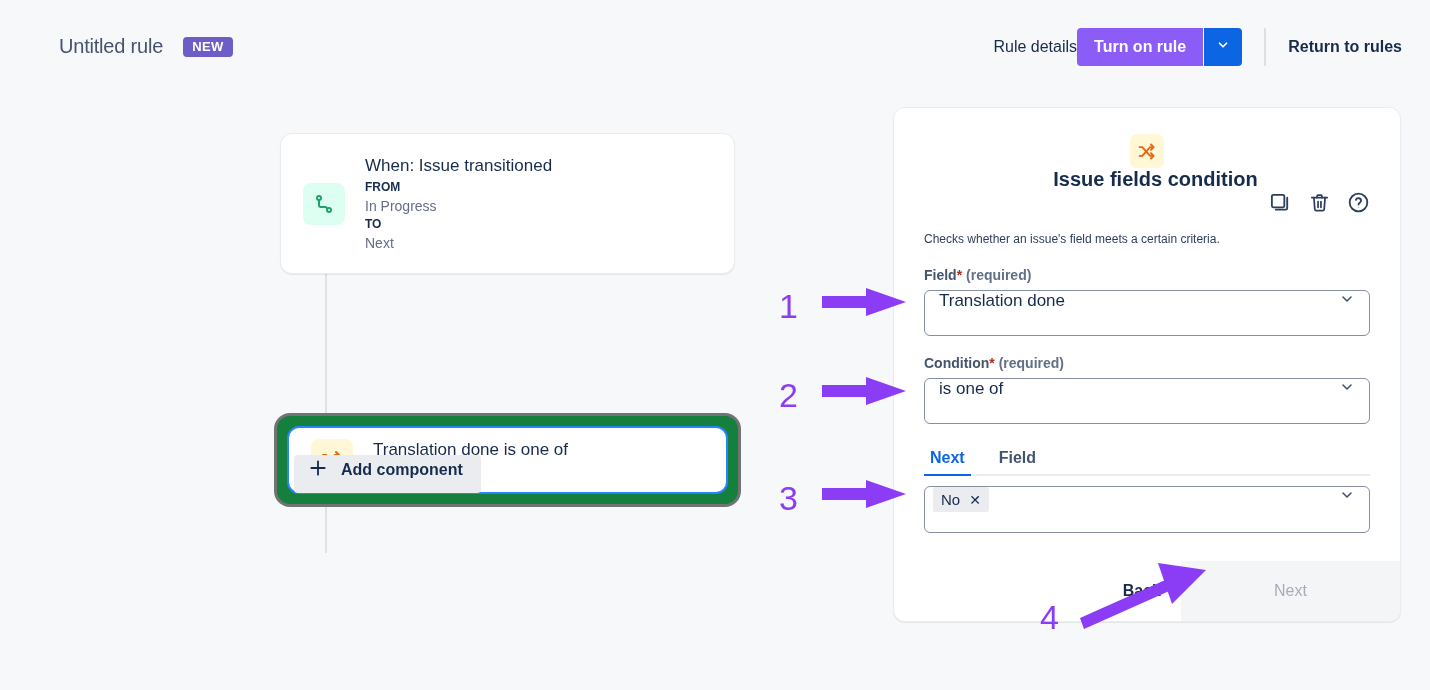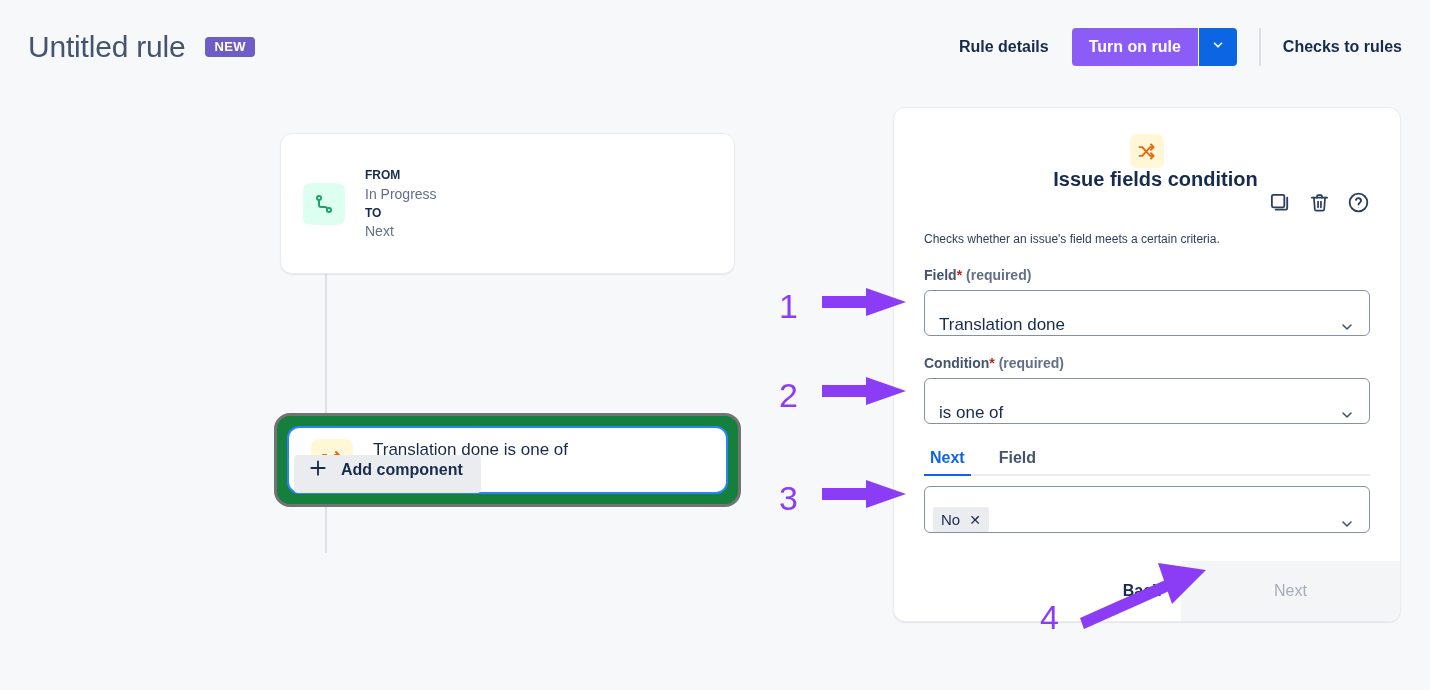--- a/index.html
+++ b/index.html
@@ -20,7 +20,7 @@
   }
   #title-block { display:flex; align-items:center; margin-left:28px; }
   #page-title {
-    font-size:30px; font-weight:400; color:#44546F; letter-spacing:-0.2px;
+    font-size:20px; font-weight:400; color:#44546F; letter-spacing:-0.2px;margin-left:31px;
   }
   #new-badge {
     margin-left:20px; background:#6E5DC6; color:#FFFFFF;

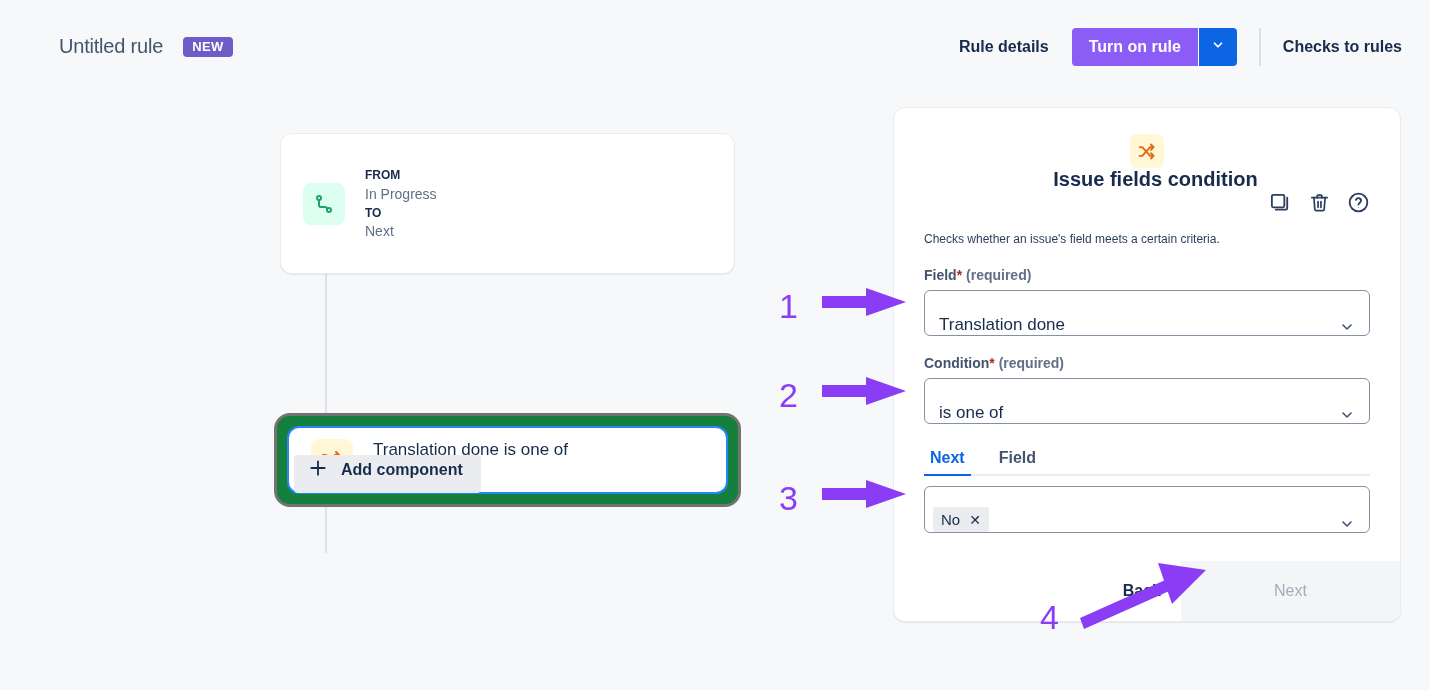--- a/index.html
+++ b/index.html
@@ -32,8 +32,7 @@
     display:flex; align-items:center; gap:0;
   }
   #rule-details-link {
-    font-size:16px; font-weight:700; color:#172B4D; cursor:pointer;
-    margin-right:23px;
+    font-size:16px; font-weight:400; color:#172B4D; cursor:pointer;
   }
   #turn-on-group { display:flex; align-items:center; }
   #turn-on-rule-button {

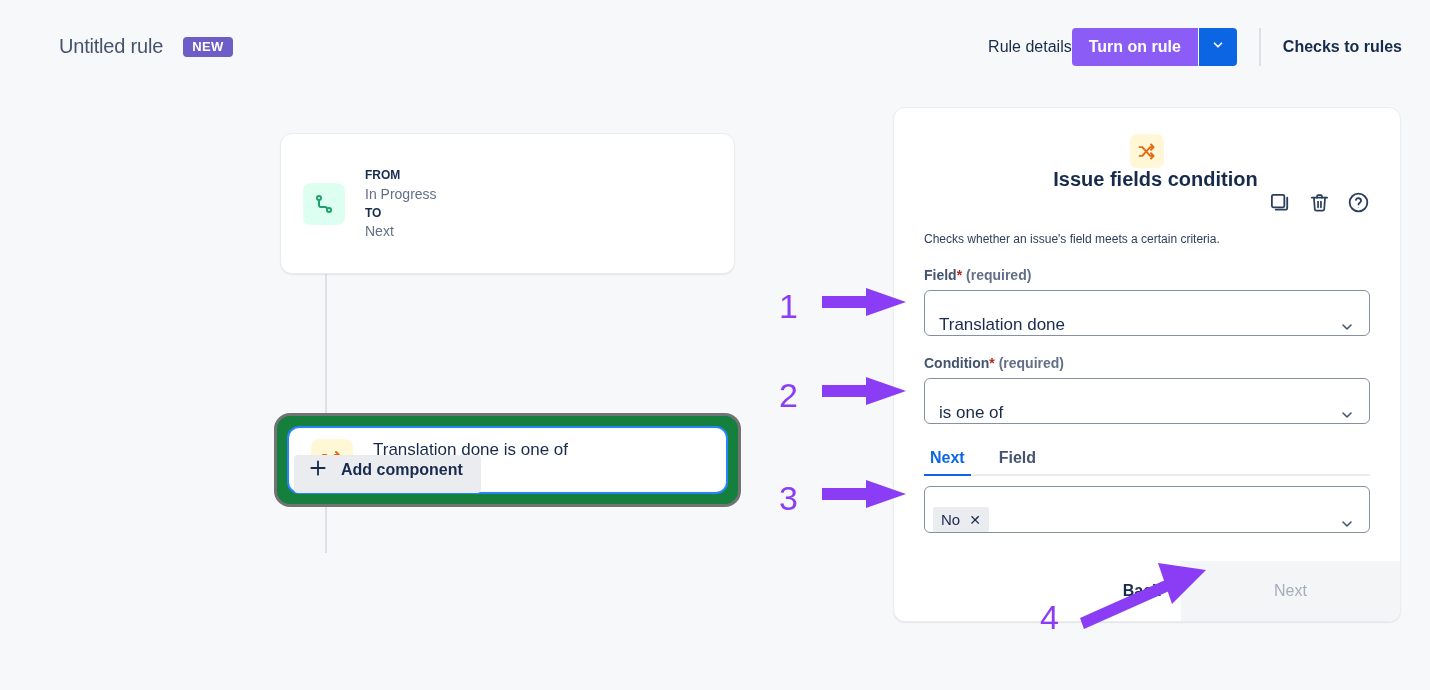--- a/index.html
+++ b/index.html
@@ -202,7 +202,7 @@
     </div>
 
     <div id="topbar-divider"></div>
-    <div id="return-to-rules-link">Checks to rules</div>
+    <div id="return-to-rules-link">Return to rules</div>
   </div>
 </div>
 

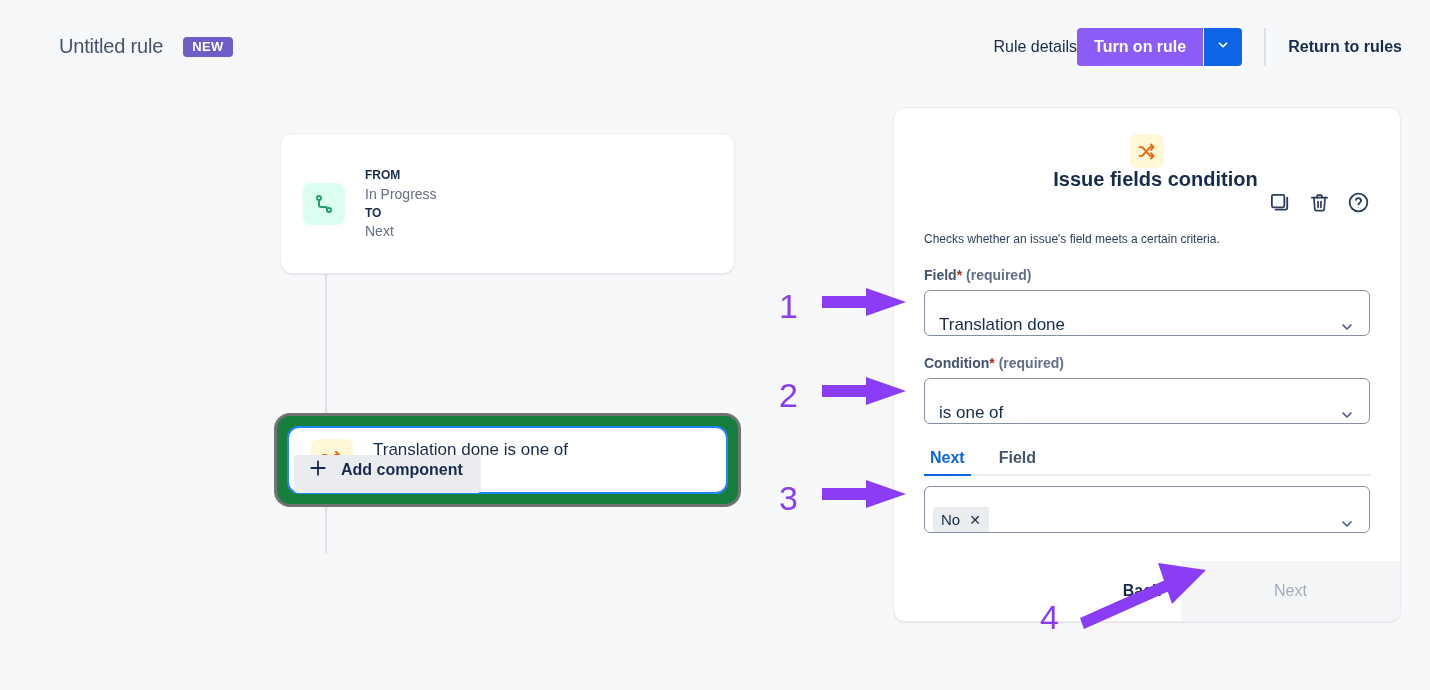--- a/index.html
+++ b/index.html
@@ -220,6 +220,7 @@
       </svg>
     </div>
     <div class="node-text">
+      <div class="node-heading">When: Issue transitioned</div>
       <div class="kv-key">FROM</div>
       <div class="kv-val">In Progress</div>
       <div class="kv-key">TO</div>

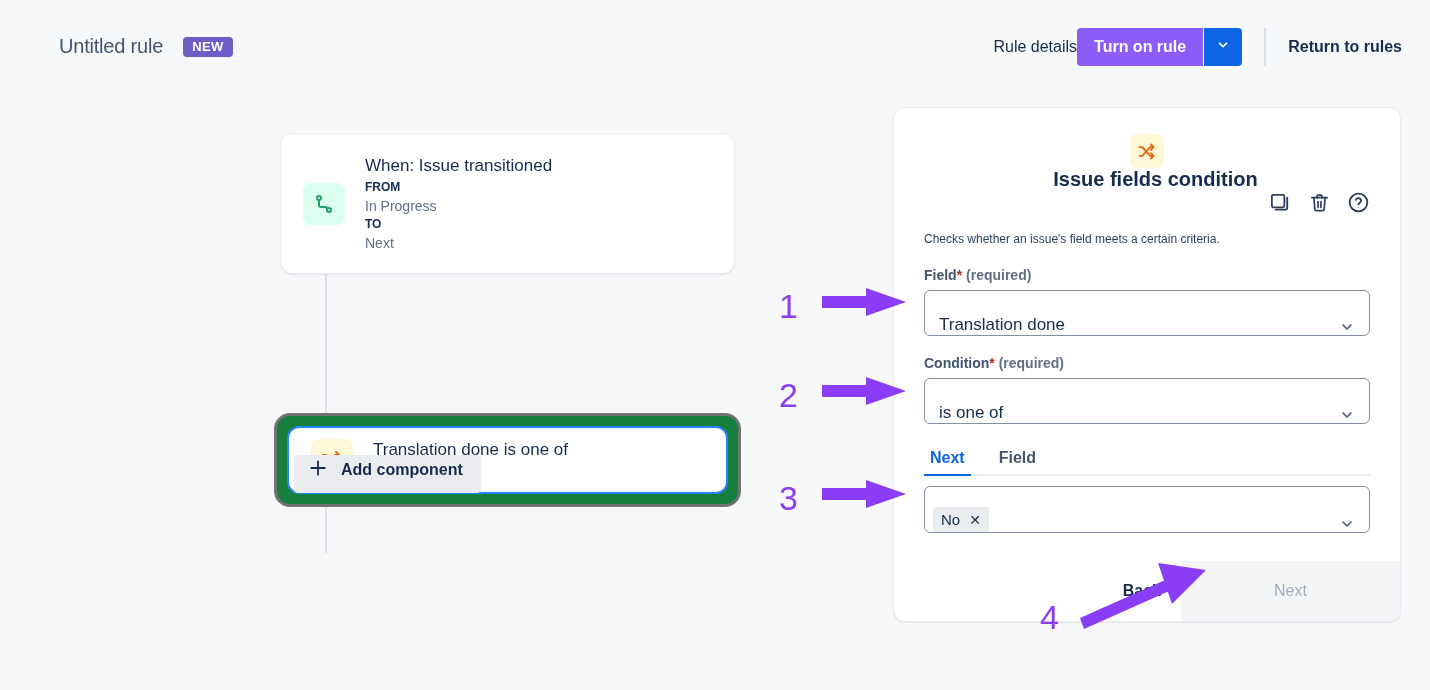--- a/index.html
+++ b/index.html
@@ -128,7 +128,7 @@
   .select-box {
     margin:7px 30px 0 30px; height:46px;
     border:1px solid #8590A2; border-radius:6px; background:#FFFFFF;
-    display:flex; align-items:flex-end; padding:0 14px; cursor:pointer;gap:12px;
+    display:flex; align-items:flex-start; padding:0 14px; cursor:pointer;gap:12px;
   }
   .select-value { font-size:17px; color:#172B4D; }
   .select-chevron { margin-left:auto; color:#44546F; line-height:0; }

